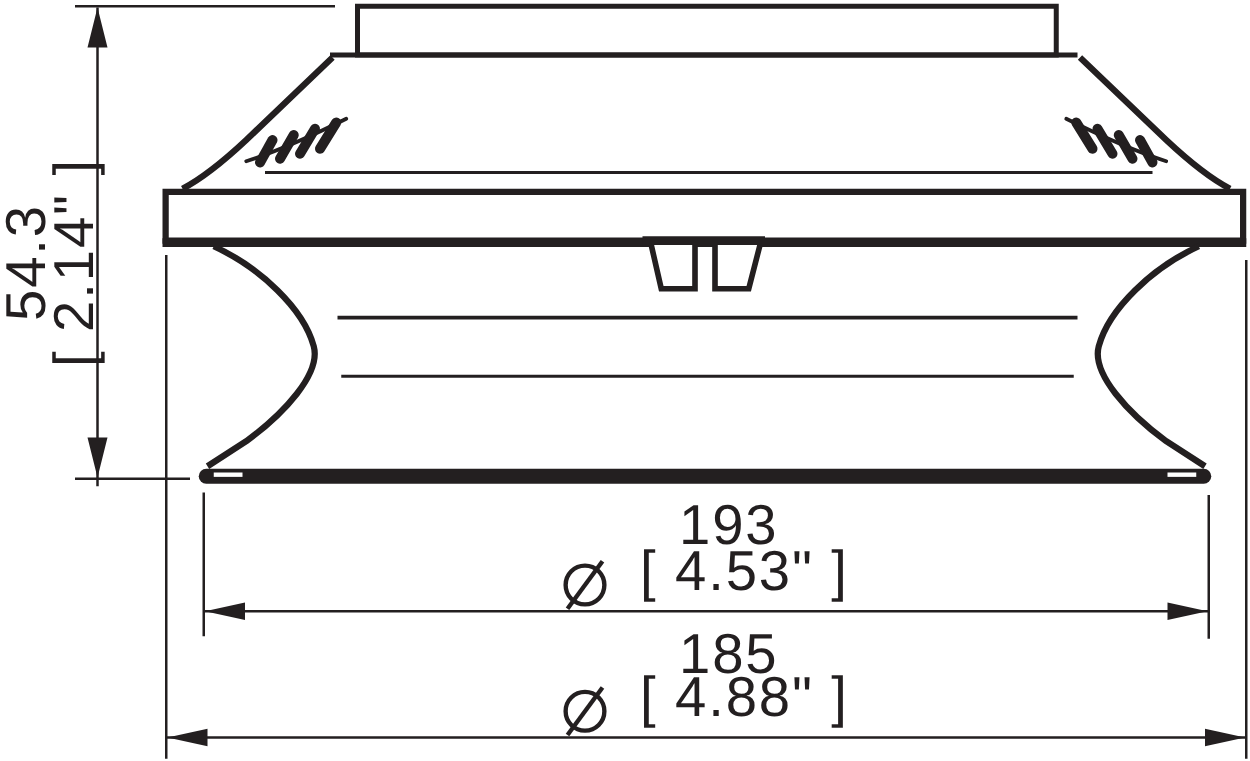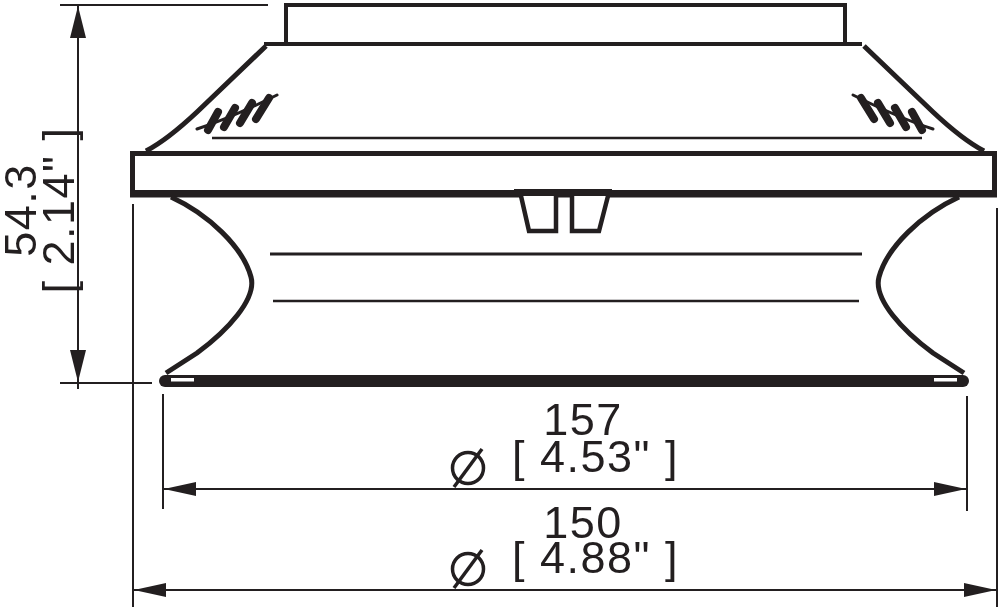--- a/index.html
+++ b/index.html
@@ -165,7 +165,7 @@
     <div class="line">[ 2.14" ]</div>
   </div>
 
-  <div class="dim-text mm-label mm115">157</div>
+  <div class="dim-text mm-label mm115">193</div>
 
   <div class="dim-text dia-row row115">
     <svg class="dia-icon" viewBox="0 0 40 48" role="img" aria-label="Ø">

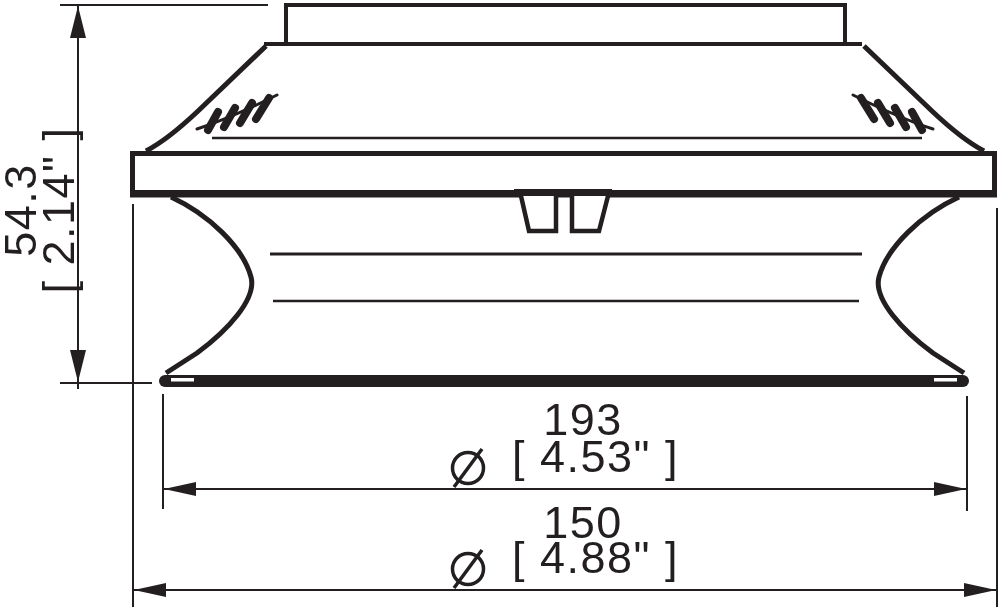--- a/index.html
+++ b/index.html
@@ -175,7 +175,7 @@
     <span>[ 4.53" ]</span>
   </div>
 
-  <div class="dim-text mm-label mm124">150</div>
+  <div class="dim-text mm-label mm124">185</div>
 
   <div class="dim-text dia-row row124">
     <svg class="dia-icon" viewBox="0 0 40 48" role="img" aria-label="Ø">

